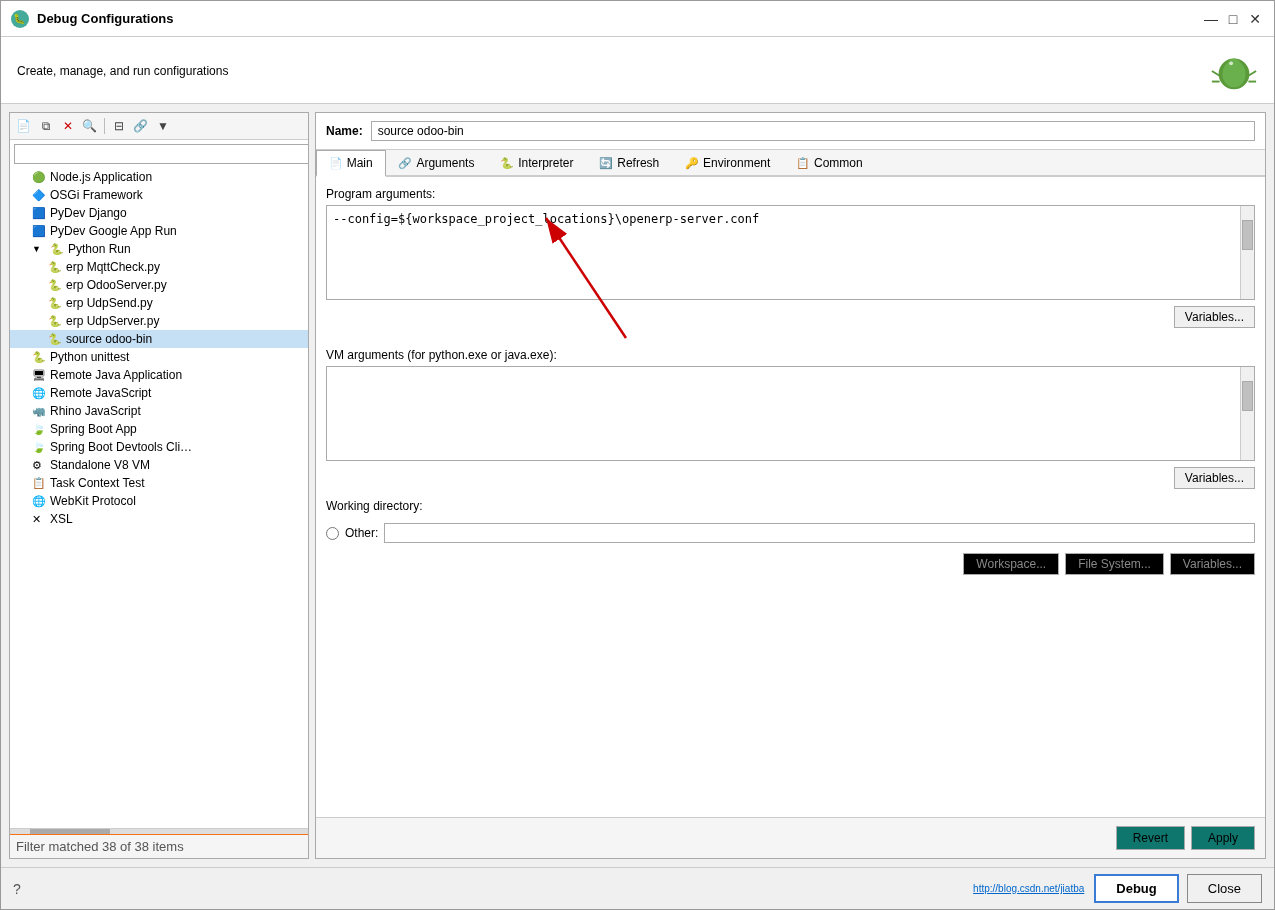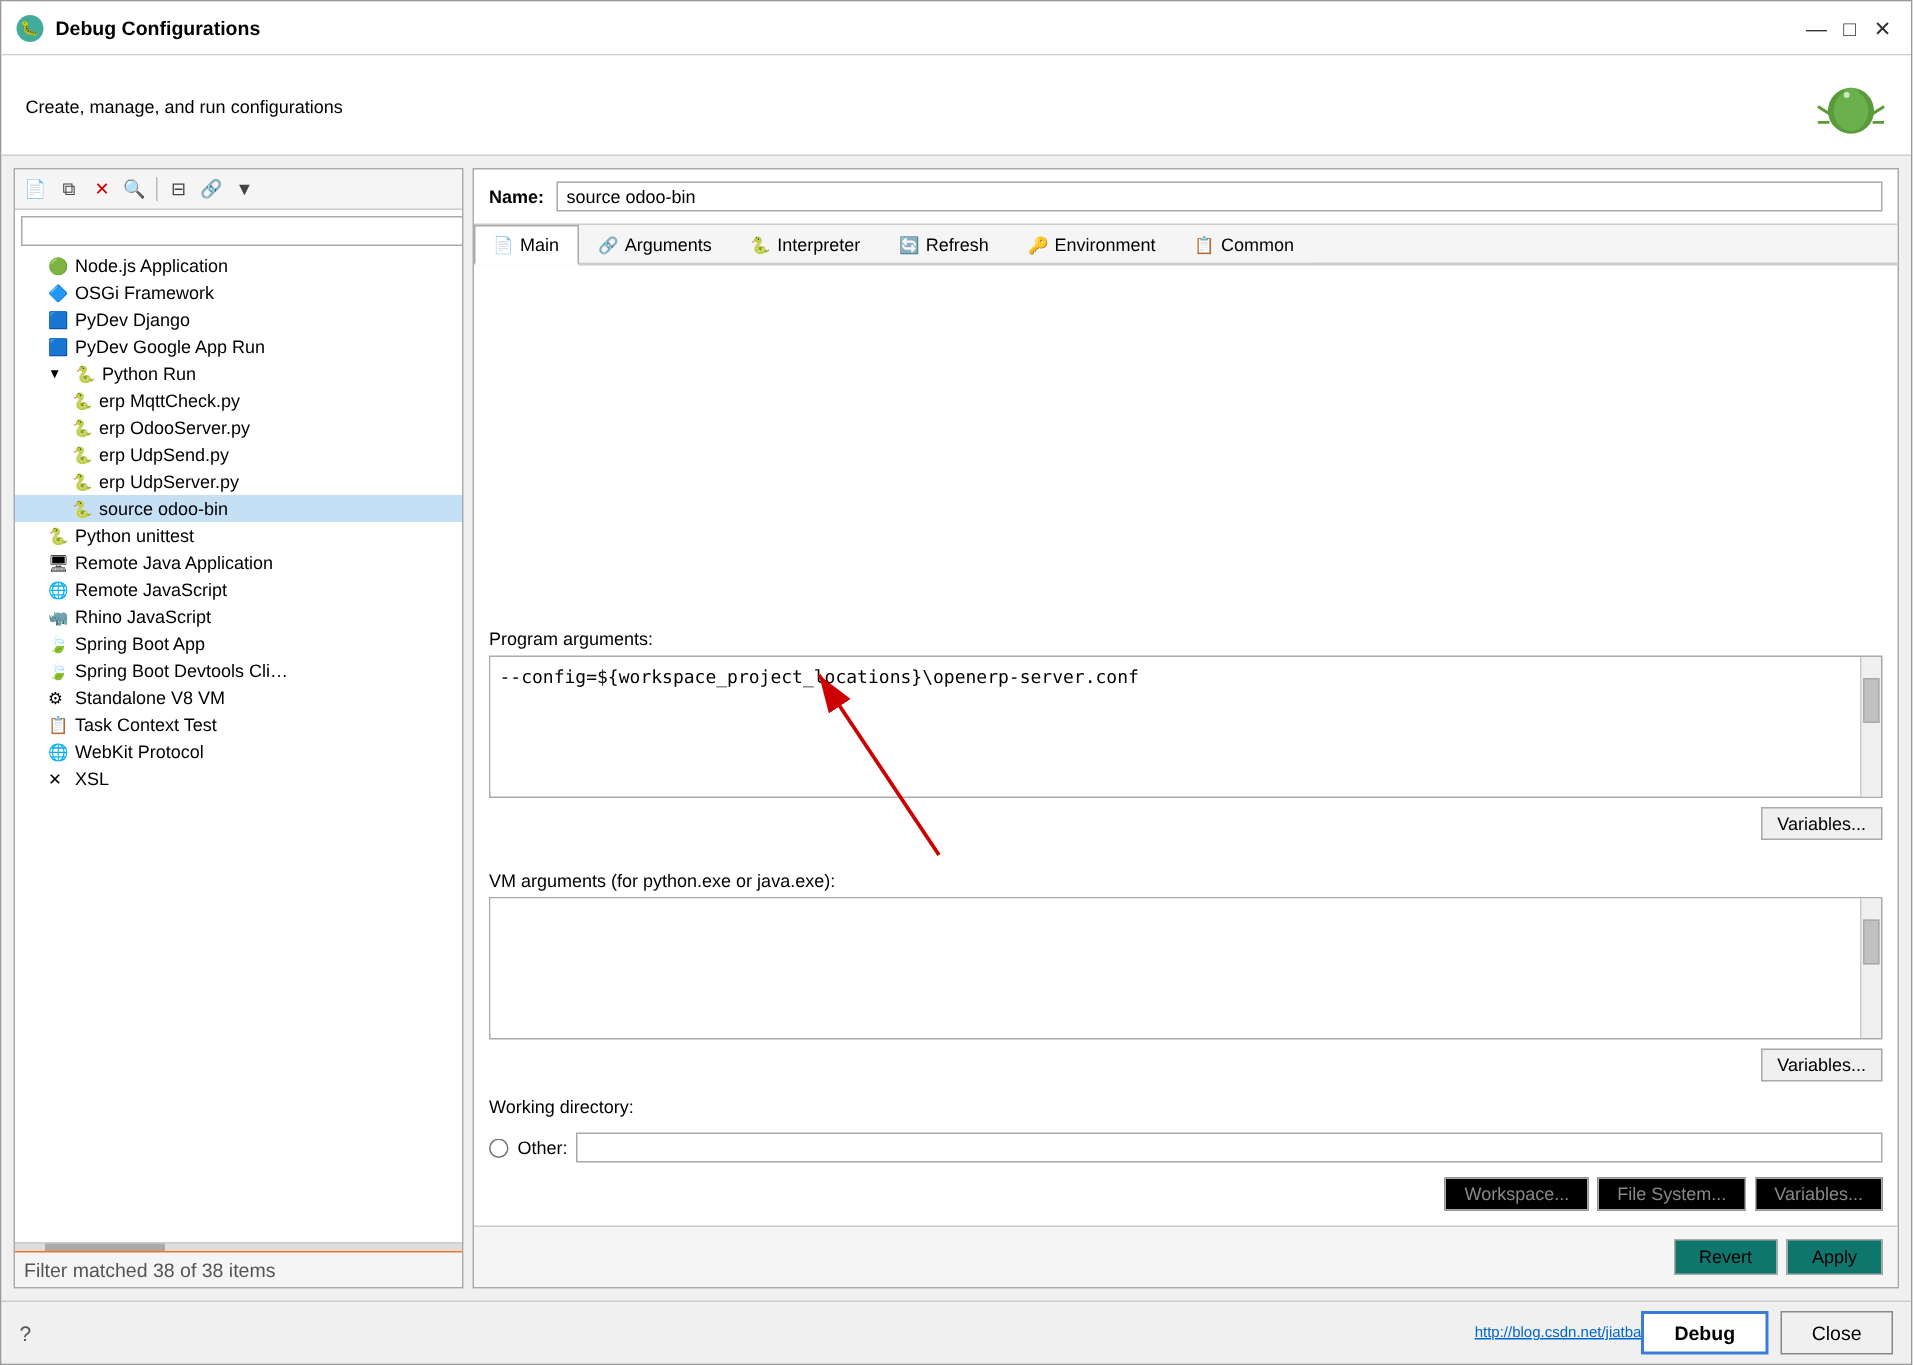--- a/index.html
+++ b/index.html
@@ -204,7 +204,6 @@
       display: flex;
       flex-direction: column;
       gap: 10px;
-      justify-content: flex-end;
     }
     .section-label {
       font-size: 12px;

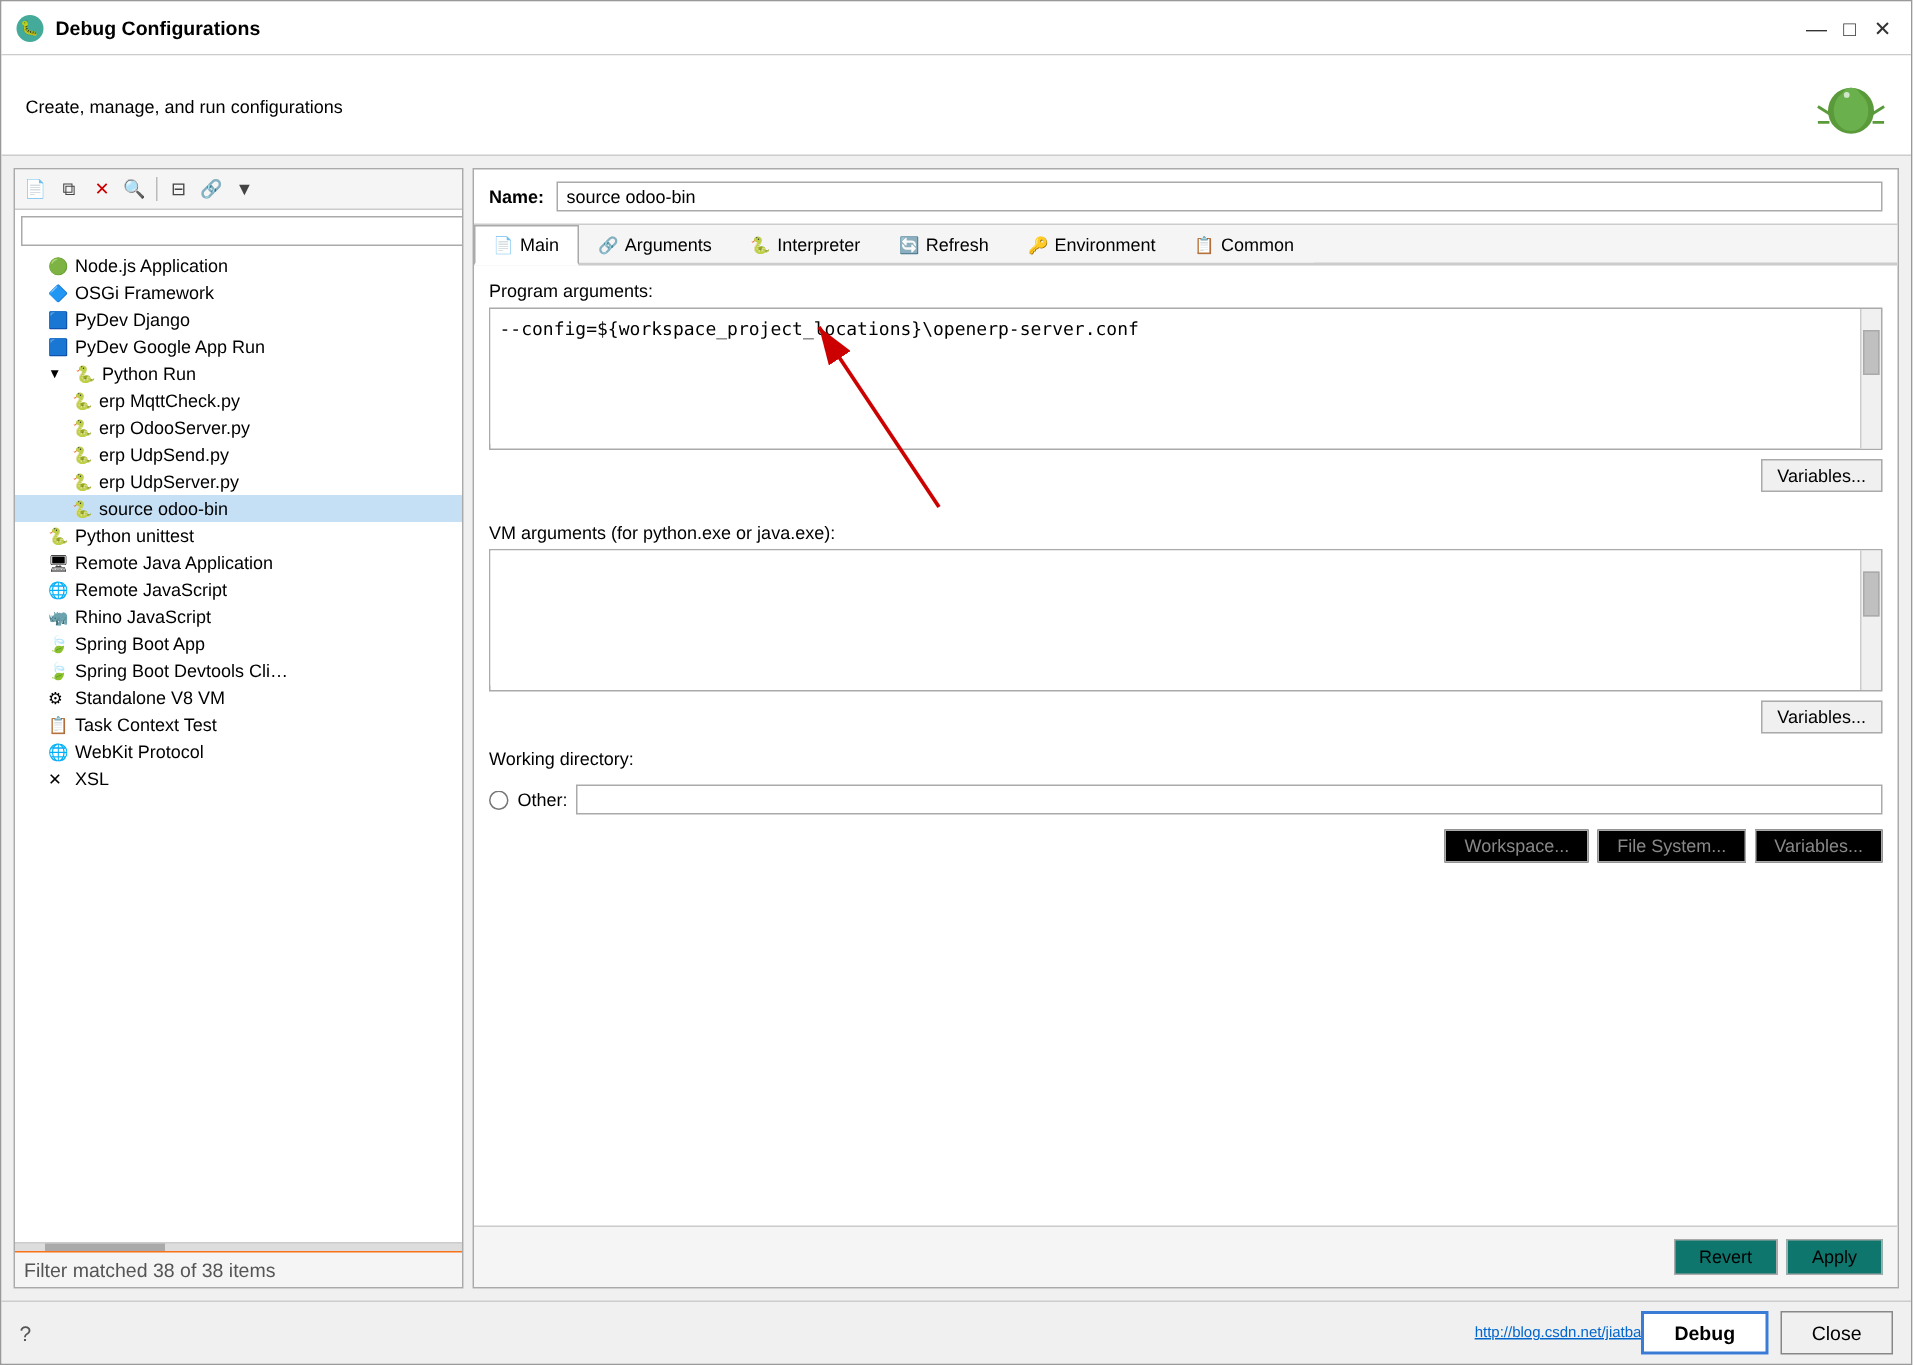--- a/index.html
+++ b/index.html
@@ -594,7 +594,7 @@
 
   <div class="footer">
     <div class="footer-left">?</div>
-    <div style="display:flex;align-items:center;">
+    <div style="display:flex;align-items:center;gap:10px;">
       <span class="footer-link">http://blog.csdn.net/jiatba</span>
       <div class="footer-right">
         <button class="footer-btn primary">Debug</button>

